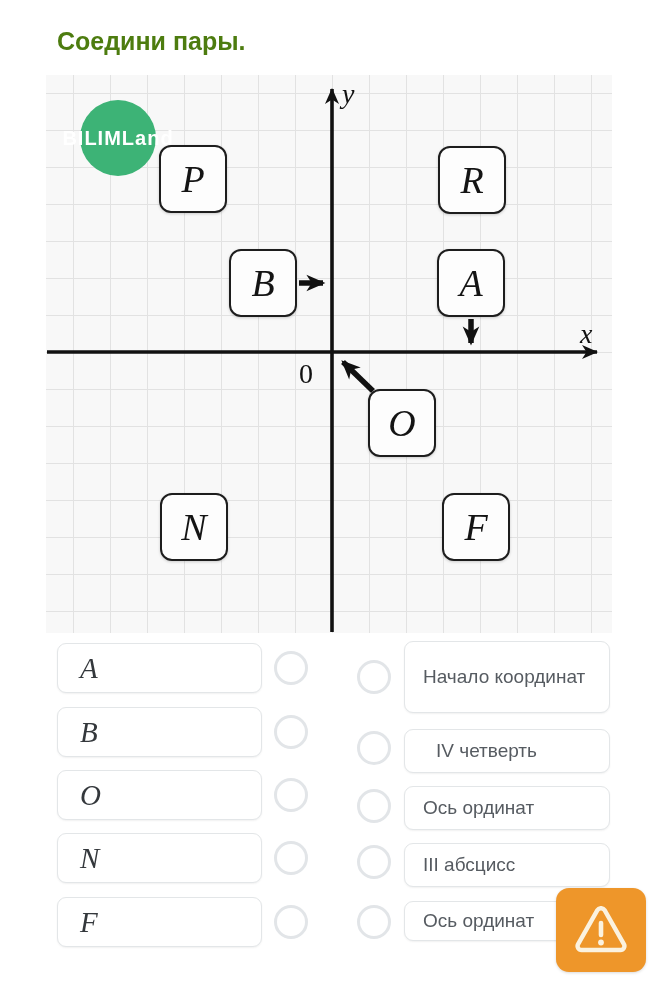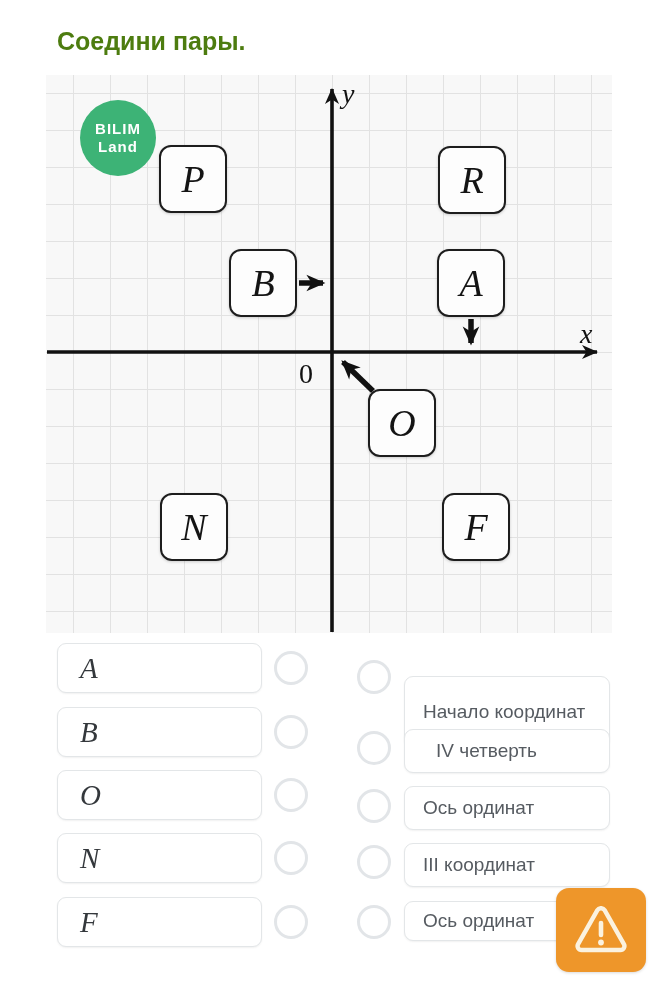--- a/index.html
+++ b/index.html
@@ -43,8 +43,8 @@
   .logo {
     position: absolute; left: 34px; top: 25px;
     width: 76px; height: 76px; border-radius: 50%;
-    display: flex; flex-direction: column; align-items: center; justify-content: center;
-    color: #ffffff; font-size: 15px; font-weight: 600; letter-spacing: 1px;
+    display: flex; align-items: center; justify-content: center;
+    color: #ffffff; font-size: 20px; font-weight: 600; letter-spacing: 1px;
     line-height: 1.2;
   }
 

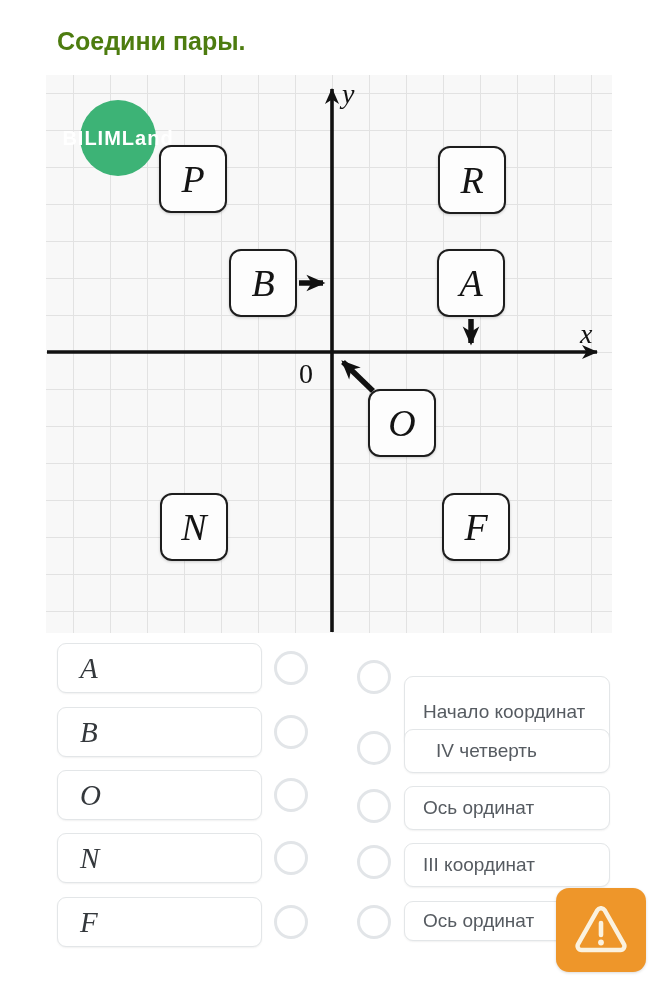--- a/index.html
+++ b/index.html
@@ -181,7 +181,7 @@
 <div class="radio" style="left:357px; top:845px;"></div>
 <div class="radio" style="left:357px; top:905px;"></div>
 
-<div class="option-right" style="top:676px; height:72px;">
+<div class="option-right" style="top:641px; height:72px;">
   <span>Начало координат</span>
 </div>
 <div class="option-right" style="top:729px; height:44px;padding-left:31px;">

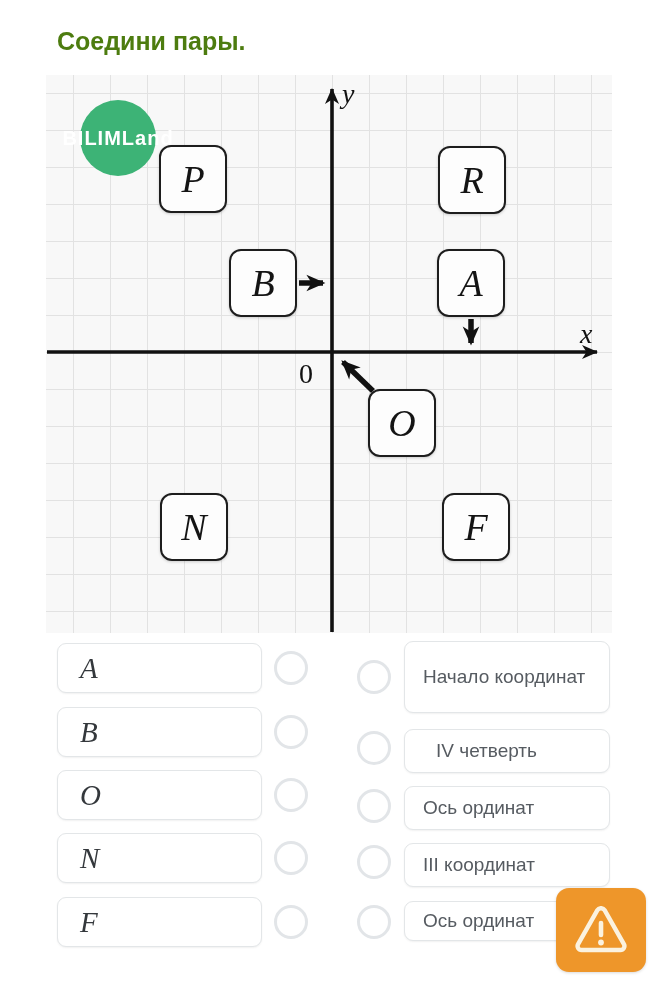--- a/index.html
+++ b/index.html
@@ -191,7 +191,7 @@
   <span>Ось ординат</span>
 </div>
 <div class="option-right" style="top:843px; height:44px;">
-  <span>III координат</span>
+  <span>III абсцисс</span>
 </div>
 <div class="option-right" style="top:901px; height:40px;">
   <span>Ось ординат</span>

